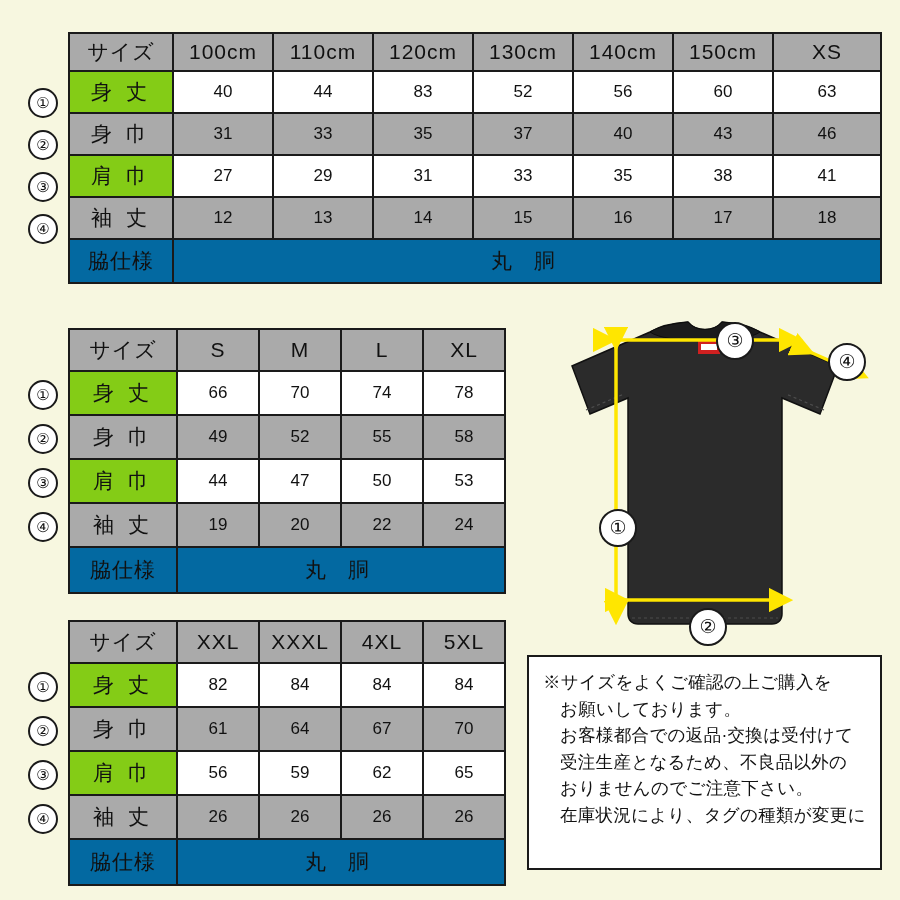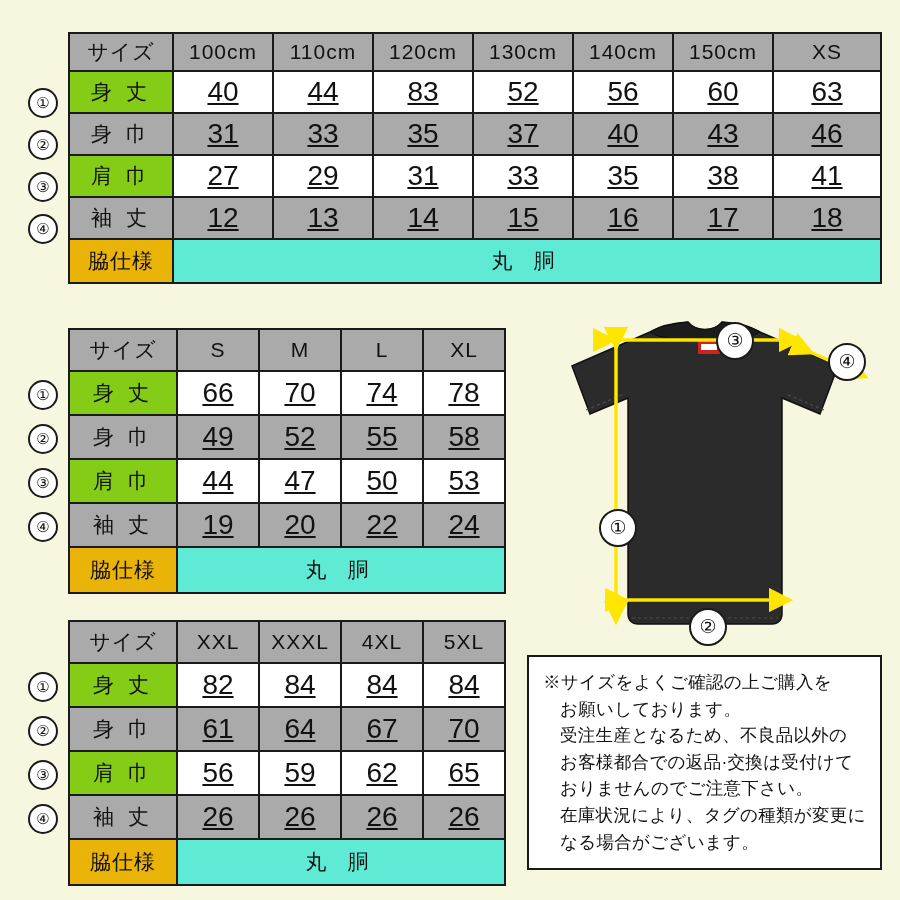--- a/index.html
+++ b/index.html
@@ -48,8 +48,7 @@
   }
   .val-cell {
     background: #ffffff;
-    font-size: 28px;
-    text-decoration: underline;
+    font-size: 17px;
   }
   .shade td.val-cell, .shade td.lbl-cell { background: #aaaaaa; }
   .shade td.lbl-cell { background: #aaaaaa; }

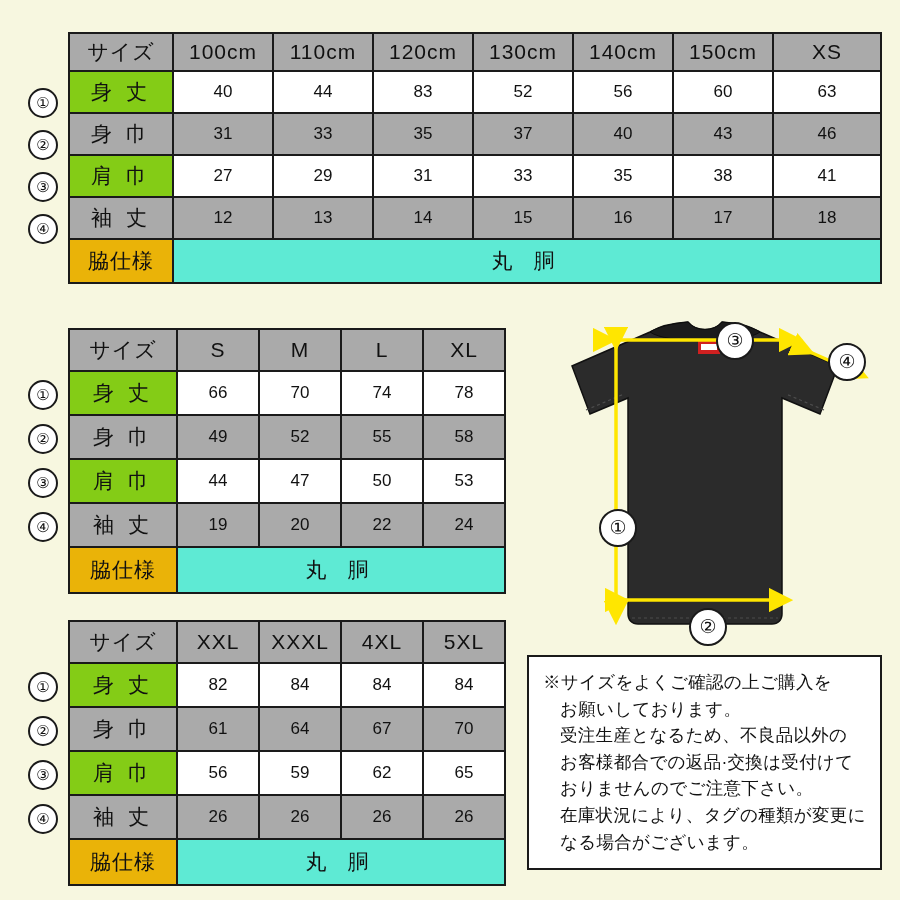--- a/index.html
+++ b/index.html
@@ -53,7 +53,7 @@
   .shade td.val-cell, .shade td.lbl-cell { background: #aaaaaa; }
   .shade td.lbl-cell { background: #aaaaaa; }
   .waki-label {
-    background: #eab308;
+    background: #0369a1;
     font-size: 21px;
     letter-spacing: 1px;
   }

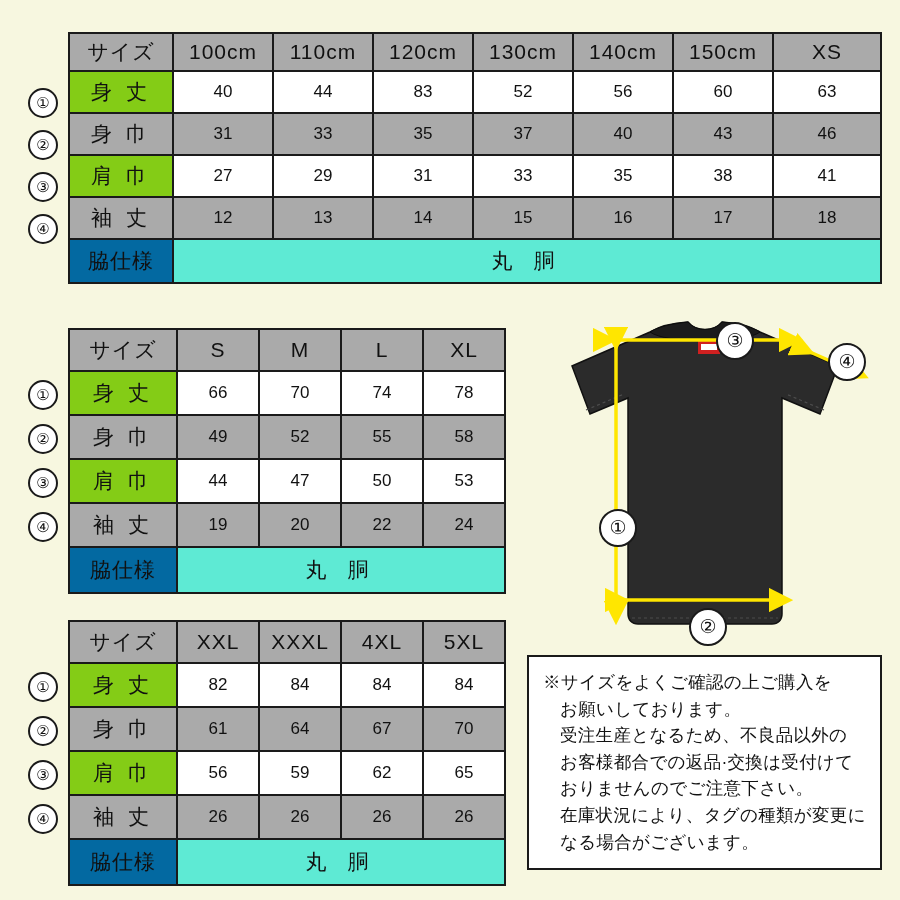--- a/index.html
+++ b/index.html
@@ -58,10 +58,9 @@
     letter-spacing: 1px;
   }
   .waki-value {
-    background: #5eead4;
+    background: #0369a1;
     font-size: 21px;
     letter-spacing: 8px;
-    font-family: Liberation Serif, serif;
   }
 
   

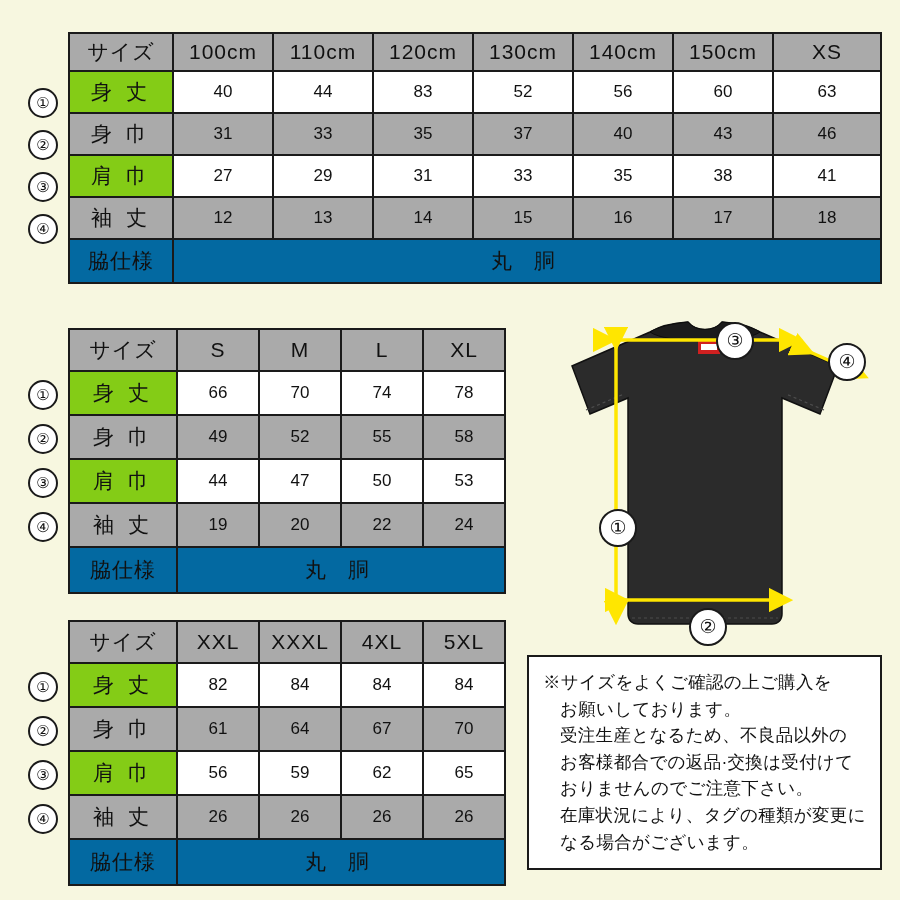--- a/index.html
+++ b/index.html
@@ -349,8 +349,8 @@
   <div class="notice">
     <p>※サイズをよくご確認の上ご購入を</p>
     <p class="indent">お願いしております。</p>
+    <p class="indent">お客様都合での返品·交換は受付けて</p>
     <p class="indent">受注生産となるため、不良品以外の</p>
-    <p class="indent">お客様都合での返品·交換は受付けて</p>
     <p class="indent">おりませんのでご注意下さい。</p>
     <p class="indent">在庫状況により、タグの種類が変更に</p>
     <p class="indent">なる場合がございます。</p>

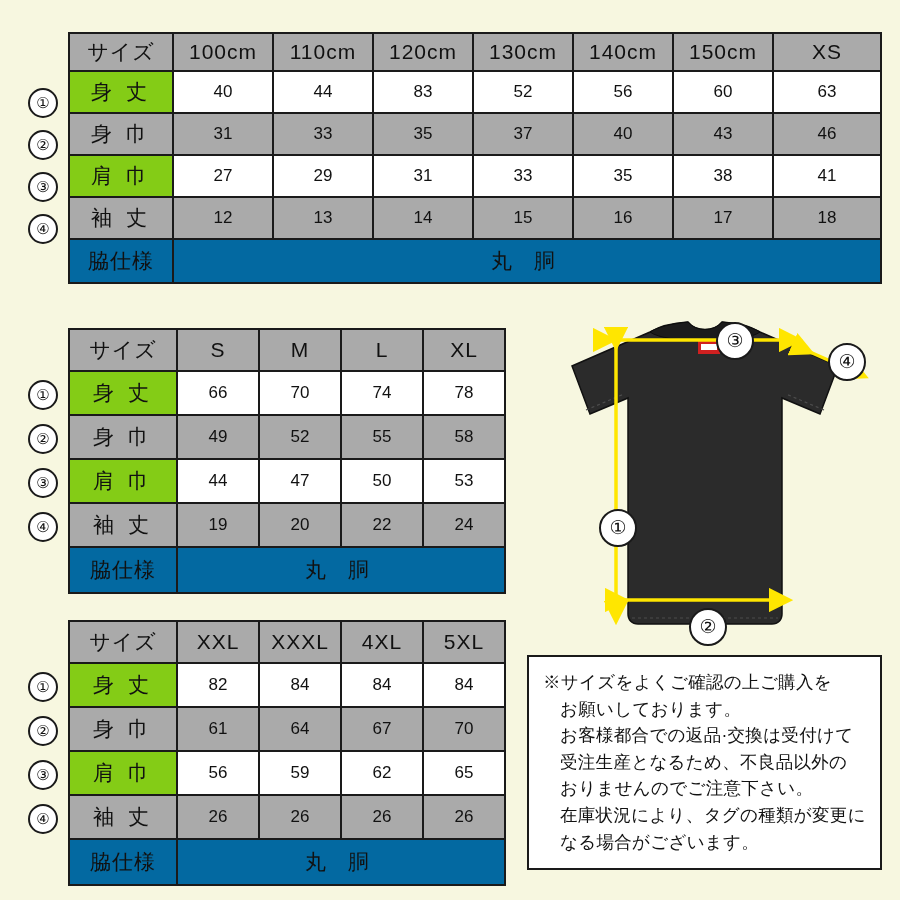--- a/index.html
+++ b/index.html
@@ -353,7 +353,6 @@
     <p class="indent">受注生産となるため、不良品以外の</p>
     <p class="indent">おりませんのでご注意下さい。</p>
     <p class="indent">在庫状況により、タグの種類が変更に</p>
-    <p class="indent">なる場合がございます。</p>
   </div>
 
 </div>

